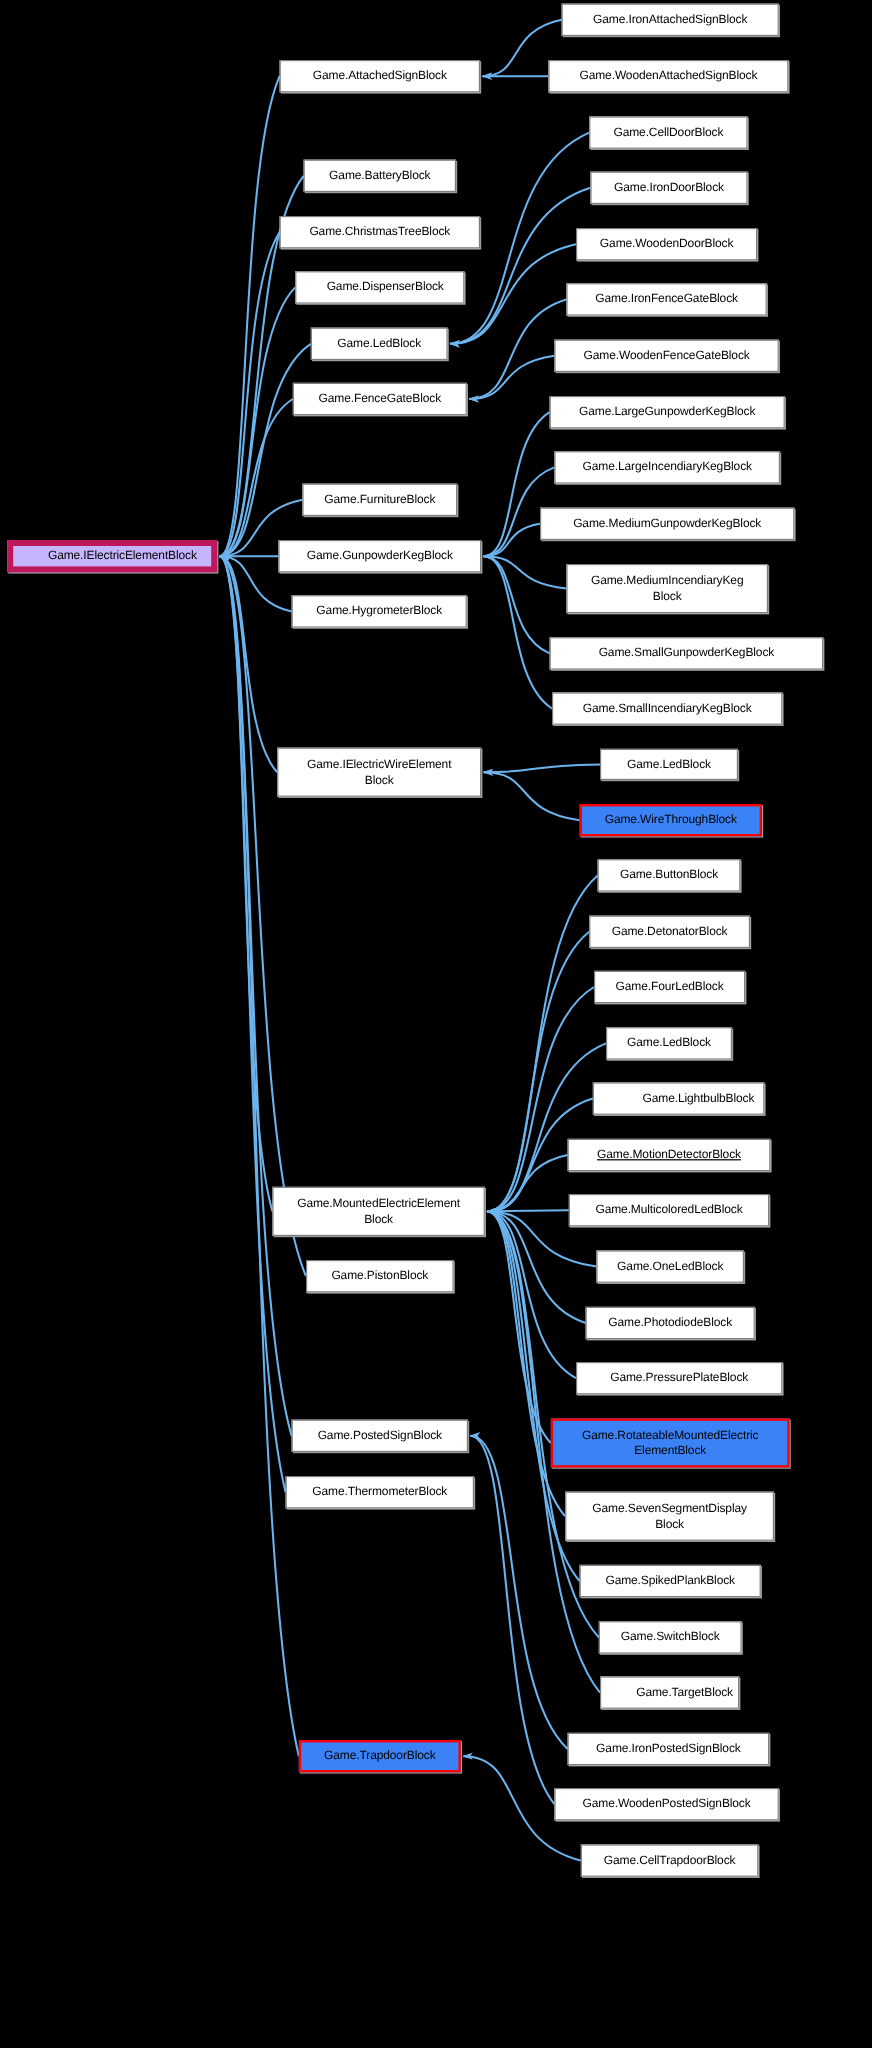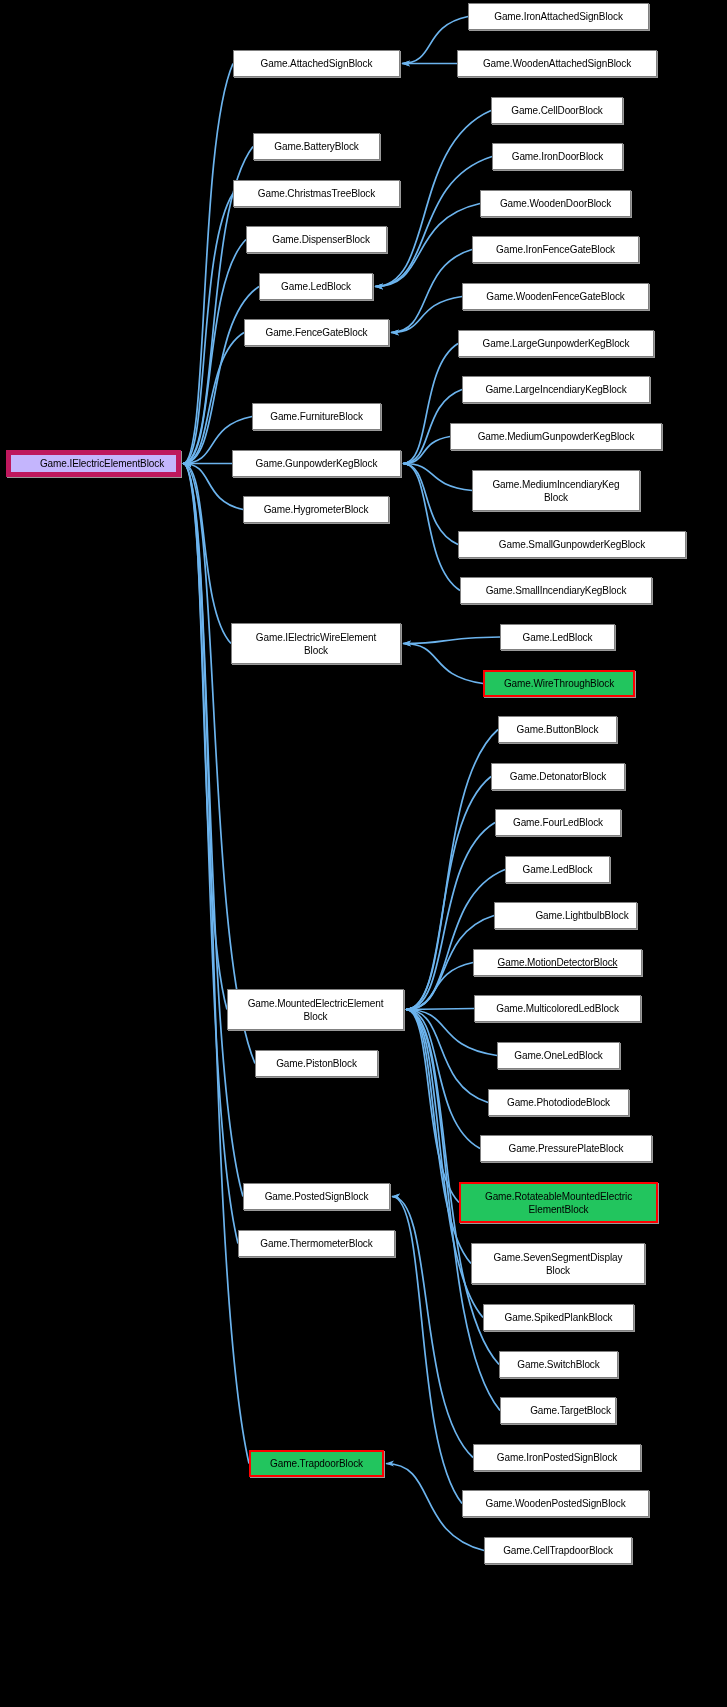--- a/index.html
+++ b/index.html
@@ -31,7 +31,7 @@
     padding-left:20px;
   }
   .node.hl{
-    background:#22c55e;
+    background:#3b82f6;
     border:2px solid #ff0000;
     box-shadow:1px 1px 0 0 #9a9a9a;
   }

